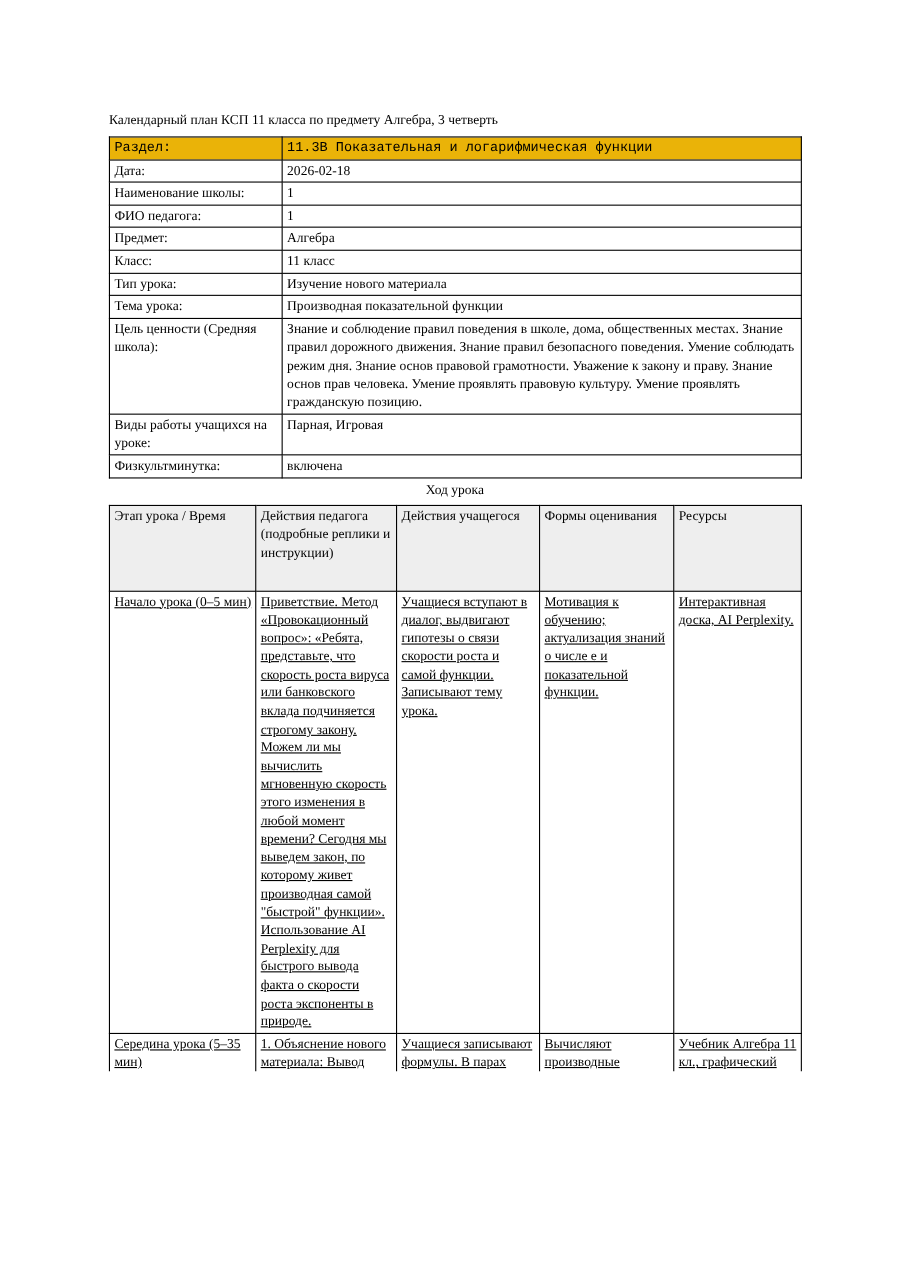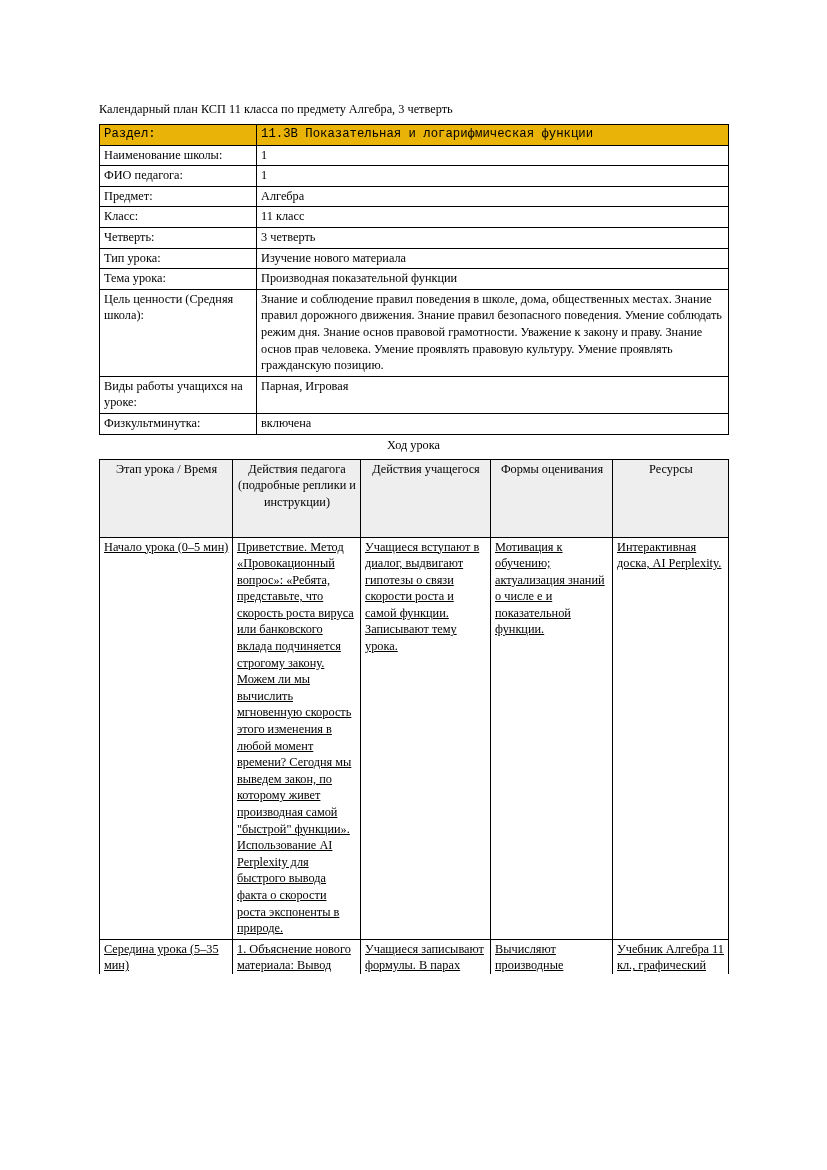--- a/index.html
+++ b/index.html
@@ -96,6 +96,10 @@
             <td>11.3B Показательная и логарифмическая функции</td>
           </tr>
           <tr>
+            <td>Дата:</td>
+            <td>2026-02-18</td>
+          </tr>
+          <tr>
             <td>Наименование школы:</td>
             <td>1</td>
           </tr>

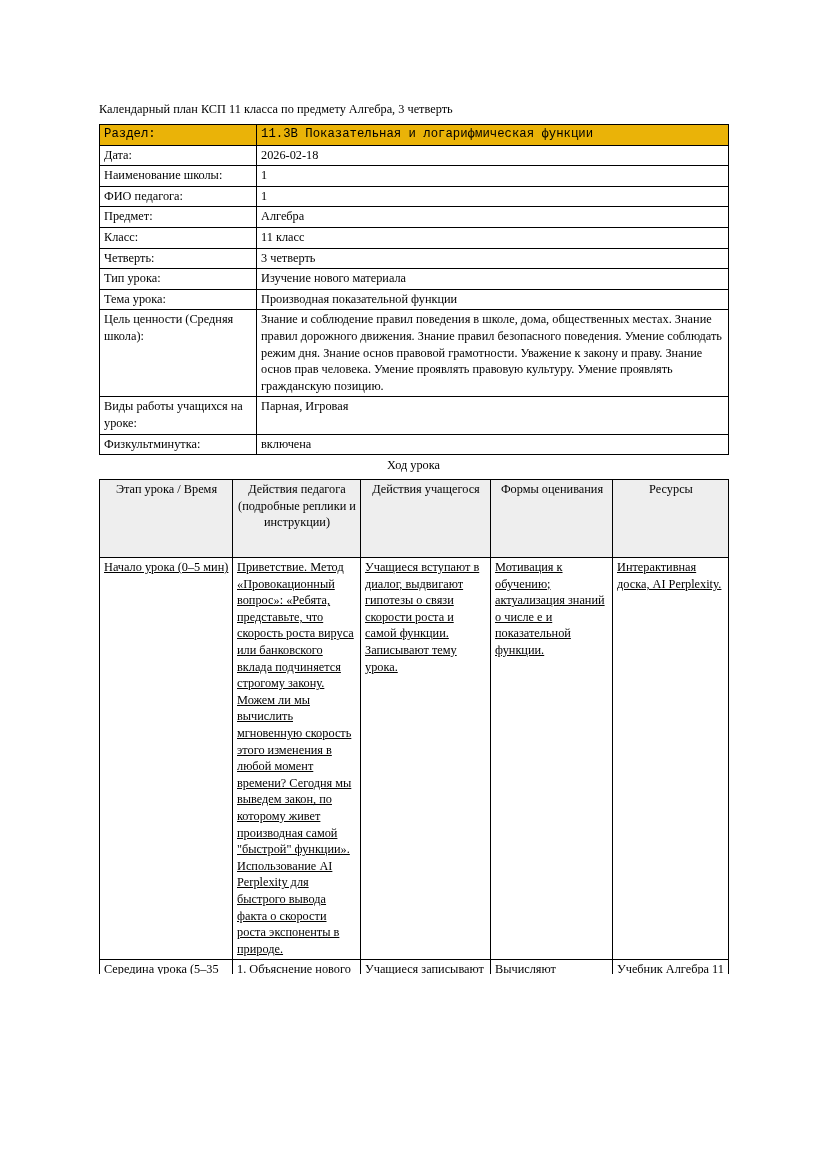--- a/index.html
+++ b/index.html
@@ -116,10 +116,6 @@
             <td>11 класс</td>
           </tr>
           <tr>
-            <td>Четверть:</td>
-            <td>3 четверть</td>
-          </tr>
-          <tr>
             <td>Тип урока:</td>
             <td>Изучение нового материала</td>
           </tr>

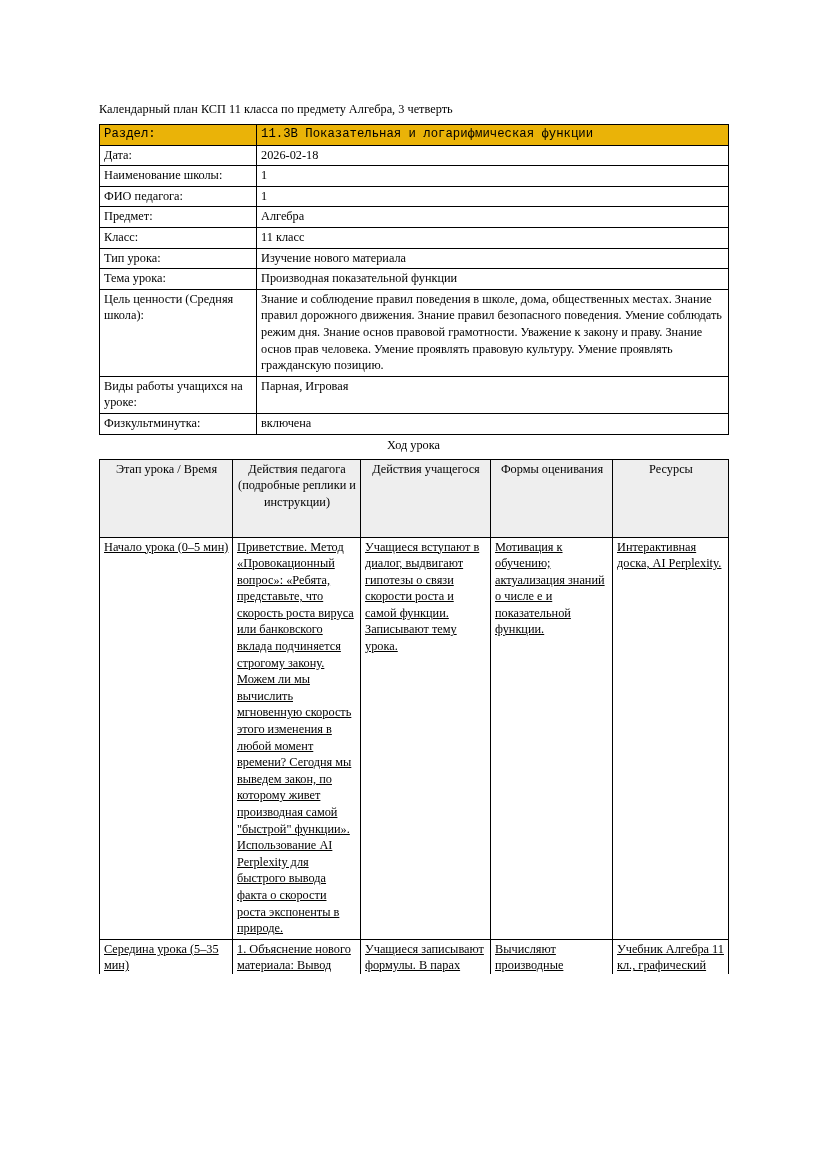--- a/index.html
+++ b/index.html
@@ -72,7 +72,6 @@
   .flow-table col.c5 { width: 116px; }
   .flow-table thead td {
     background: #eeeeee;
-    text-align: center;
   }
   .flow-header-cell-1 { height: 74px; }
   .clipped-cell { overflow: hidden; text-decoration: underline; }

